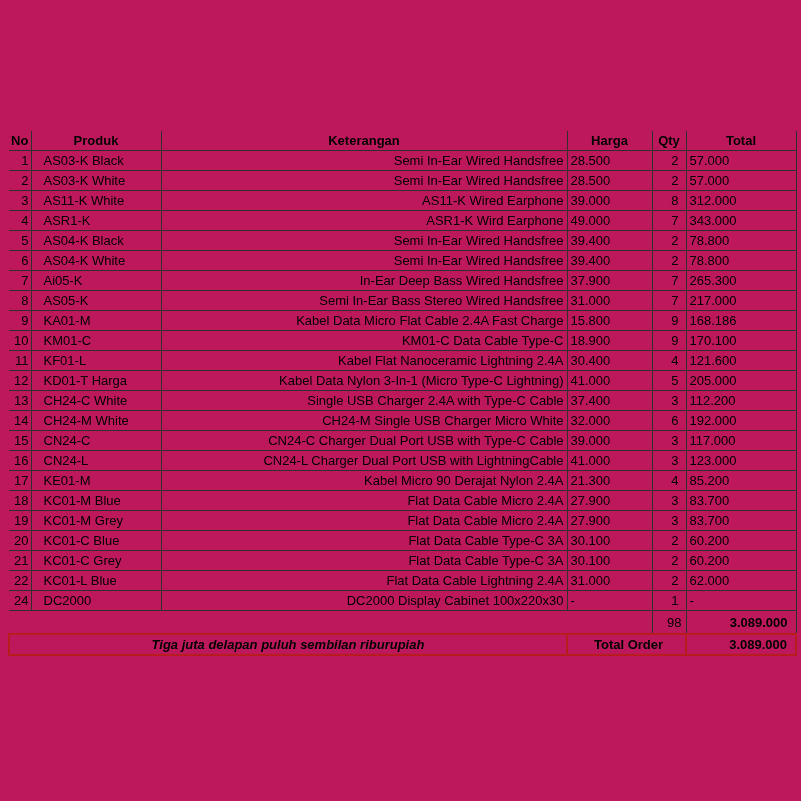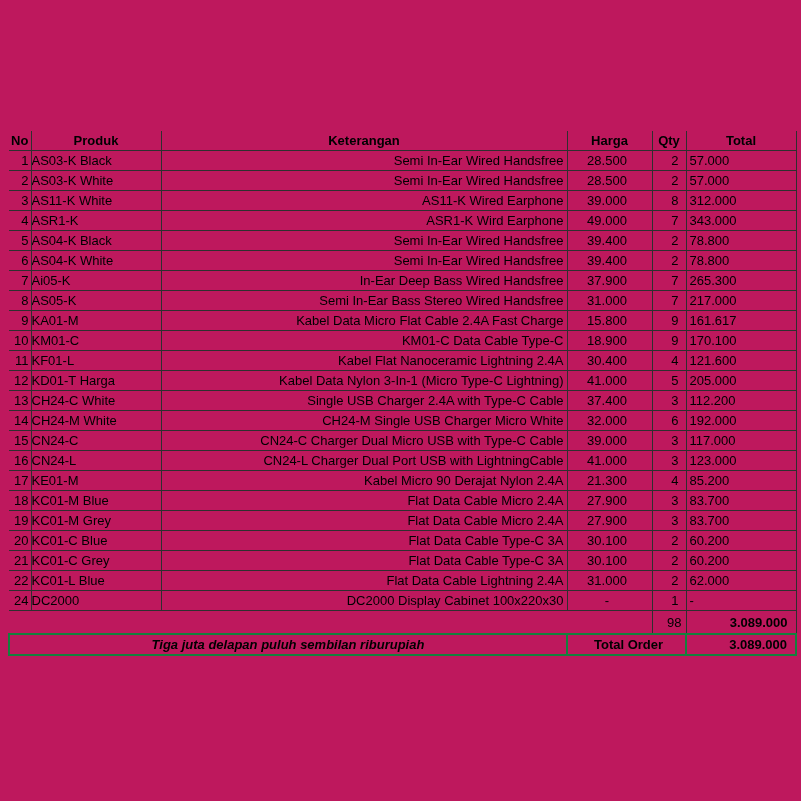--- a/index.html
+++ b/index.html
@@ -47,7 +47,7 @@
   thead th { border-top: none; font-weight: bold; text-align: center; padding: 0 2px; }
   th:first-child, td.first { border-left: none; }
   td.cell-no    { text-align: right; padding-right: 2px; }
-  td.cell-prod  { text-align: left;  padding-left: 0; }
+  td.cell-prod  { text-align: left;  padding-left: 12px; }
   td.cell-ket   { text-align: right;  padding-left: 5px; }
   td.cell-harga { text-align: center; padding-right: 8px; margin-top: 12px; }
   td.cell-qty   { text-align: right; padding-right: 7px; }

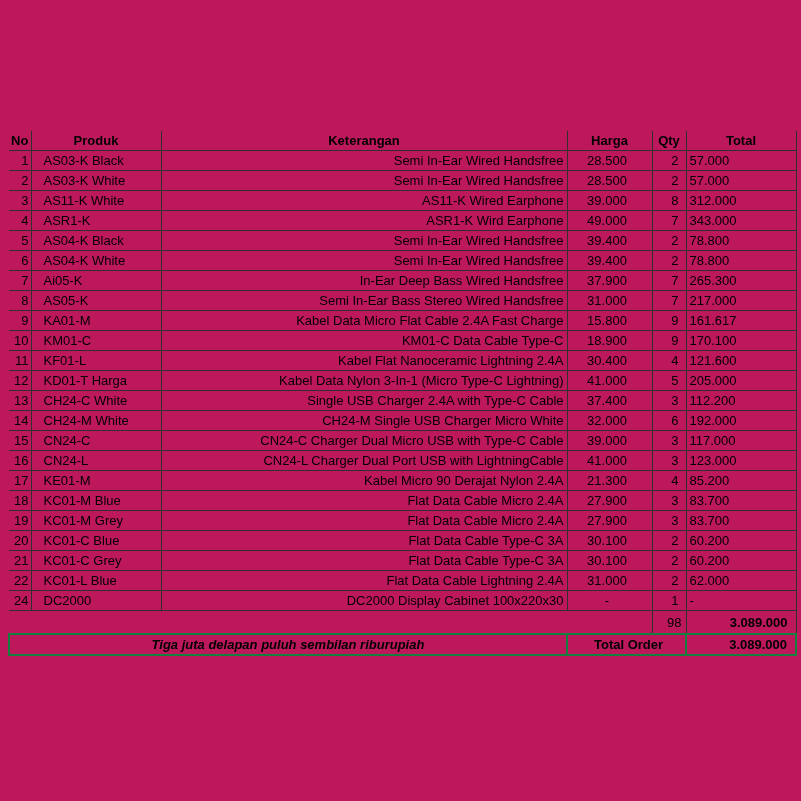--- a/index.html
+++ b/index.html
@@ -49,7 +49,7 @@
   td.cell-no    { text-align: right; padding-right: 2px; }
   td.cell-prod  { text-align: left;  padding-left: 12px; }
   td.cell-ket   { text-align: right;  padding-left: 5px; }
-  td.cell-harga { text-align: center; padding-right: 8px; margin-top: 12px; }
+  td.cell-harga { text-align: left; padding-right: 8px; margin-top: 12px; }
   td.cell-qty   { text-align: right; padding-right: 7px; }
   td.cell-total { text-align: left; padding-right: 8px; }
 

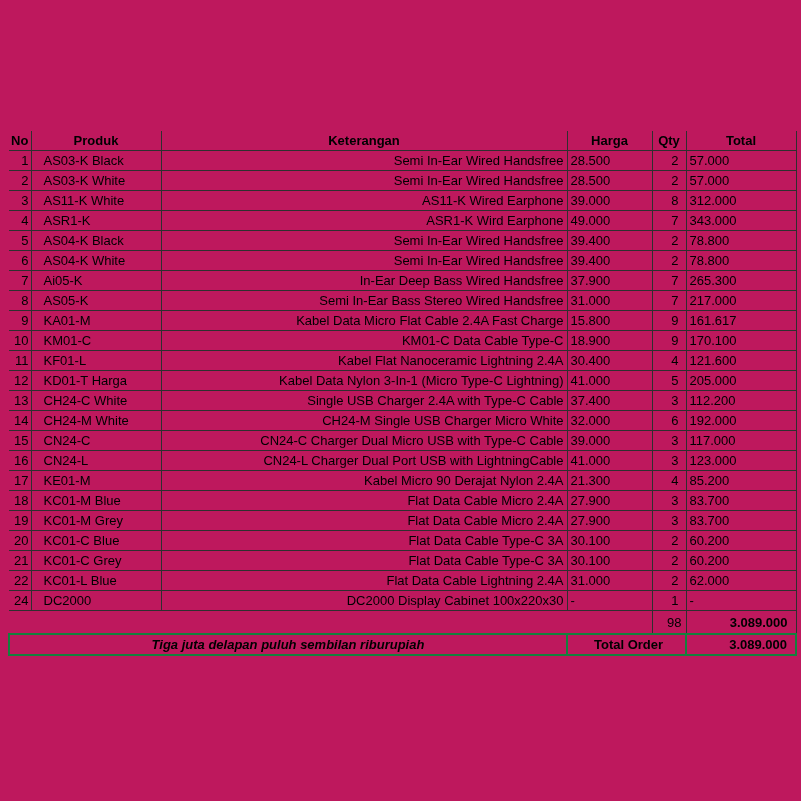--- a/index.html
+++ b/index.html
@@ -163,7 +163,7 @@
     <td class="cell-ket">Kabel Data Micro Flat Cable 2.4A Fast Charge</td>
     <td class="cell-harga">15.800</td>
     <td class="cell-qty">9</td>
-    <td class="cell-total">161.617</td>
+    <td class="cell-total">168.186</td>
   </tr>
         <tr>
     <td class="cell-no first">10</td>

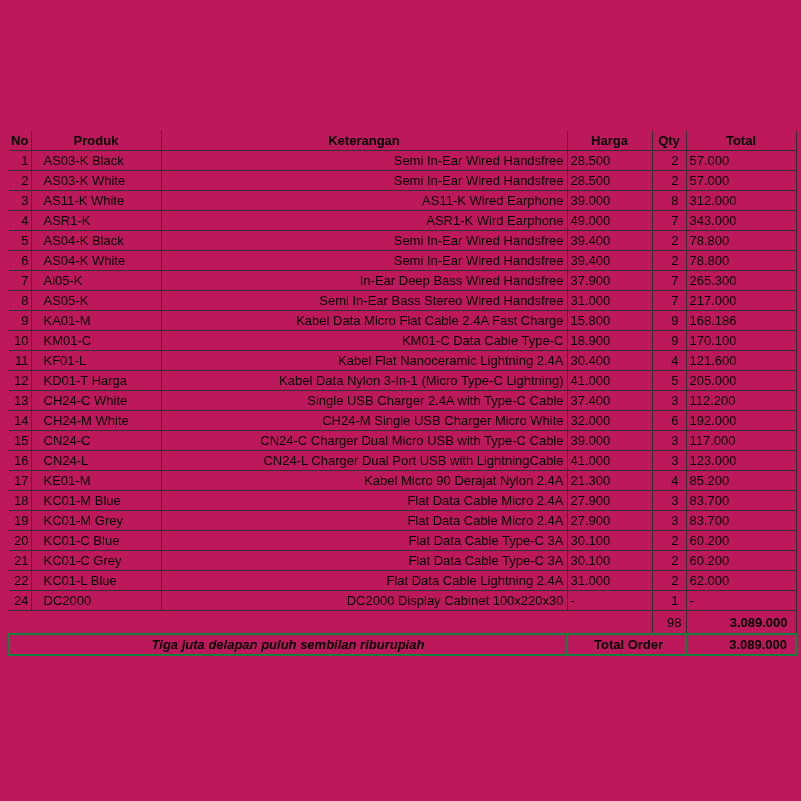--- a/index.html
+++ b/index.html
@@ -208,7 +208,7 @@
         <tr>
     <td class="cell-no first">15</td>
     <td class="cell-prod">CN24-C</td>
-    <td class="cell-ket">CN24-C Charger Dual Micro USB with Type-C Cable</td>
+    <td class="cell-ket">CN24-C Charger Dual Port USB with Type-C Cable</td>
     <td class="cell-harga">39.000</td>
     <td class="cell-qty">3</td>
     <td class="cell-total">117.000</td>

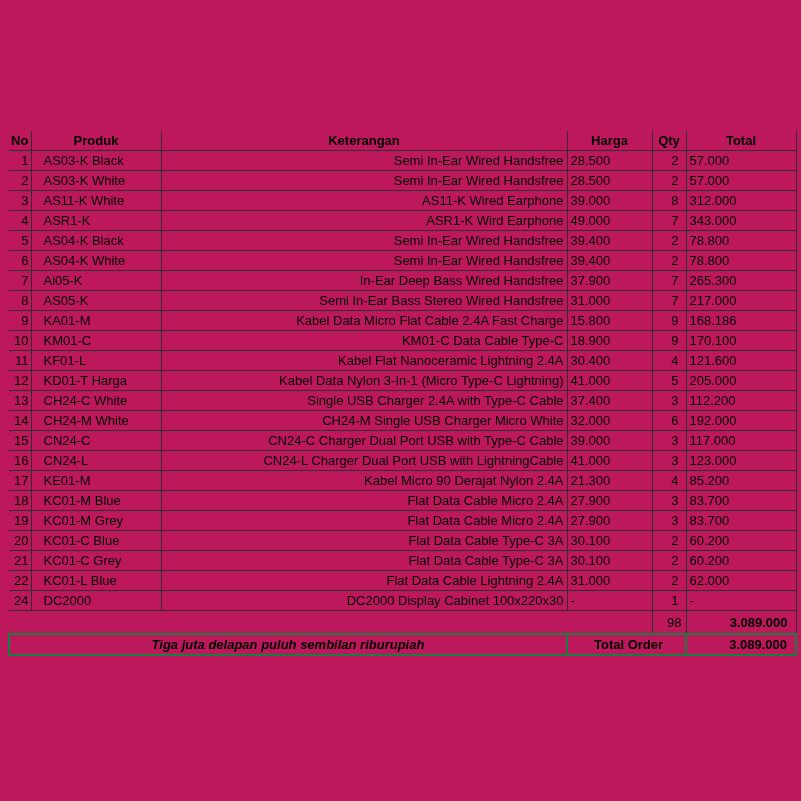--- a/index.html
+++ b/index.html
@@ -61,7 +61,7 @@
 
   
   tr.footer-row td {
-    border: 2px solid #15803d;
+    border: 2px solid #b91c1c;
     height: 19px;
     font-weight: bold;
   }

